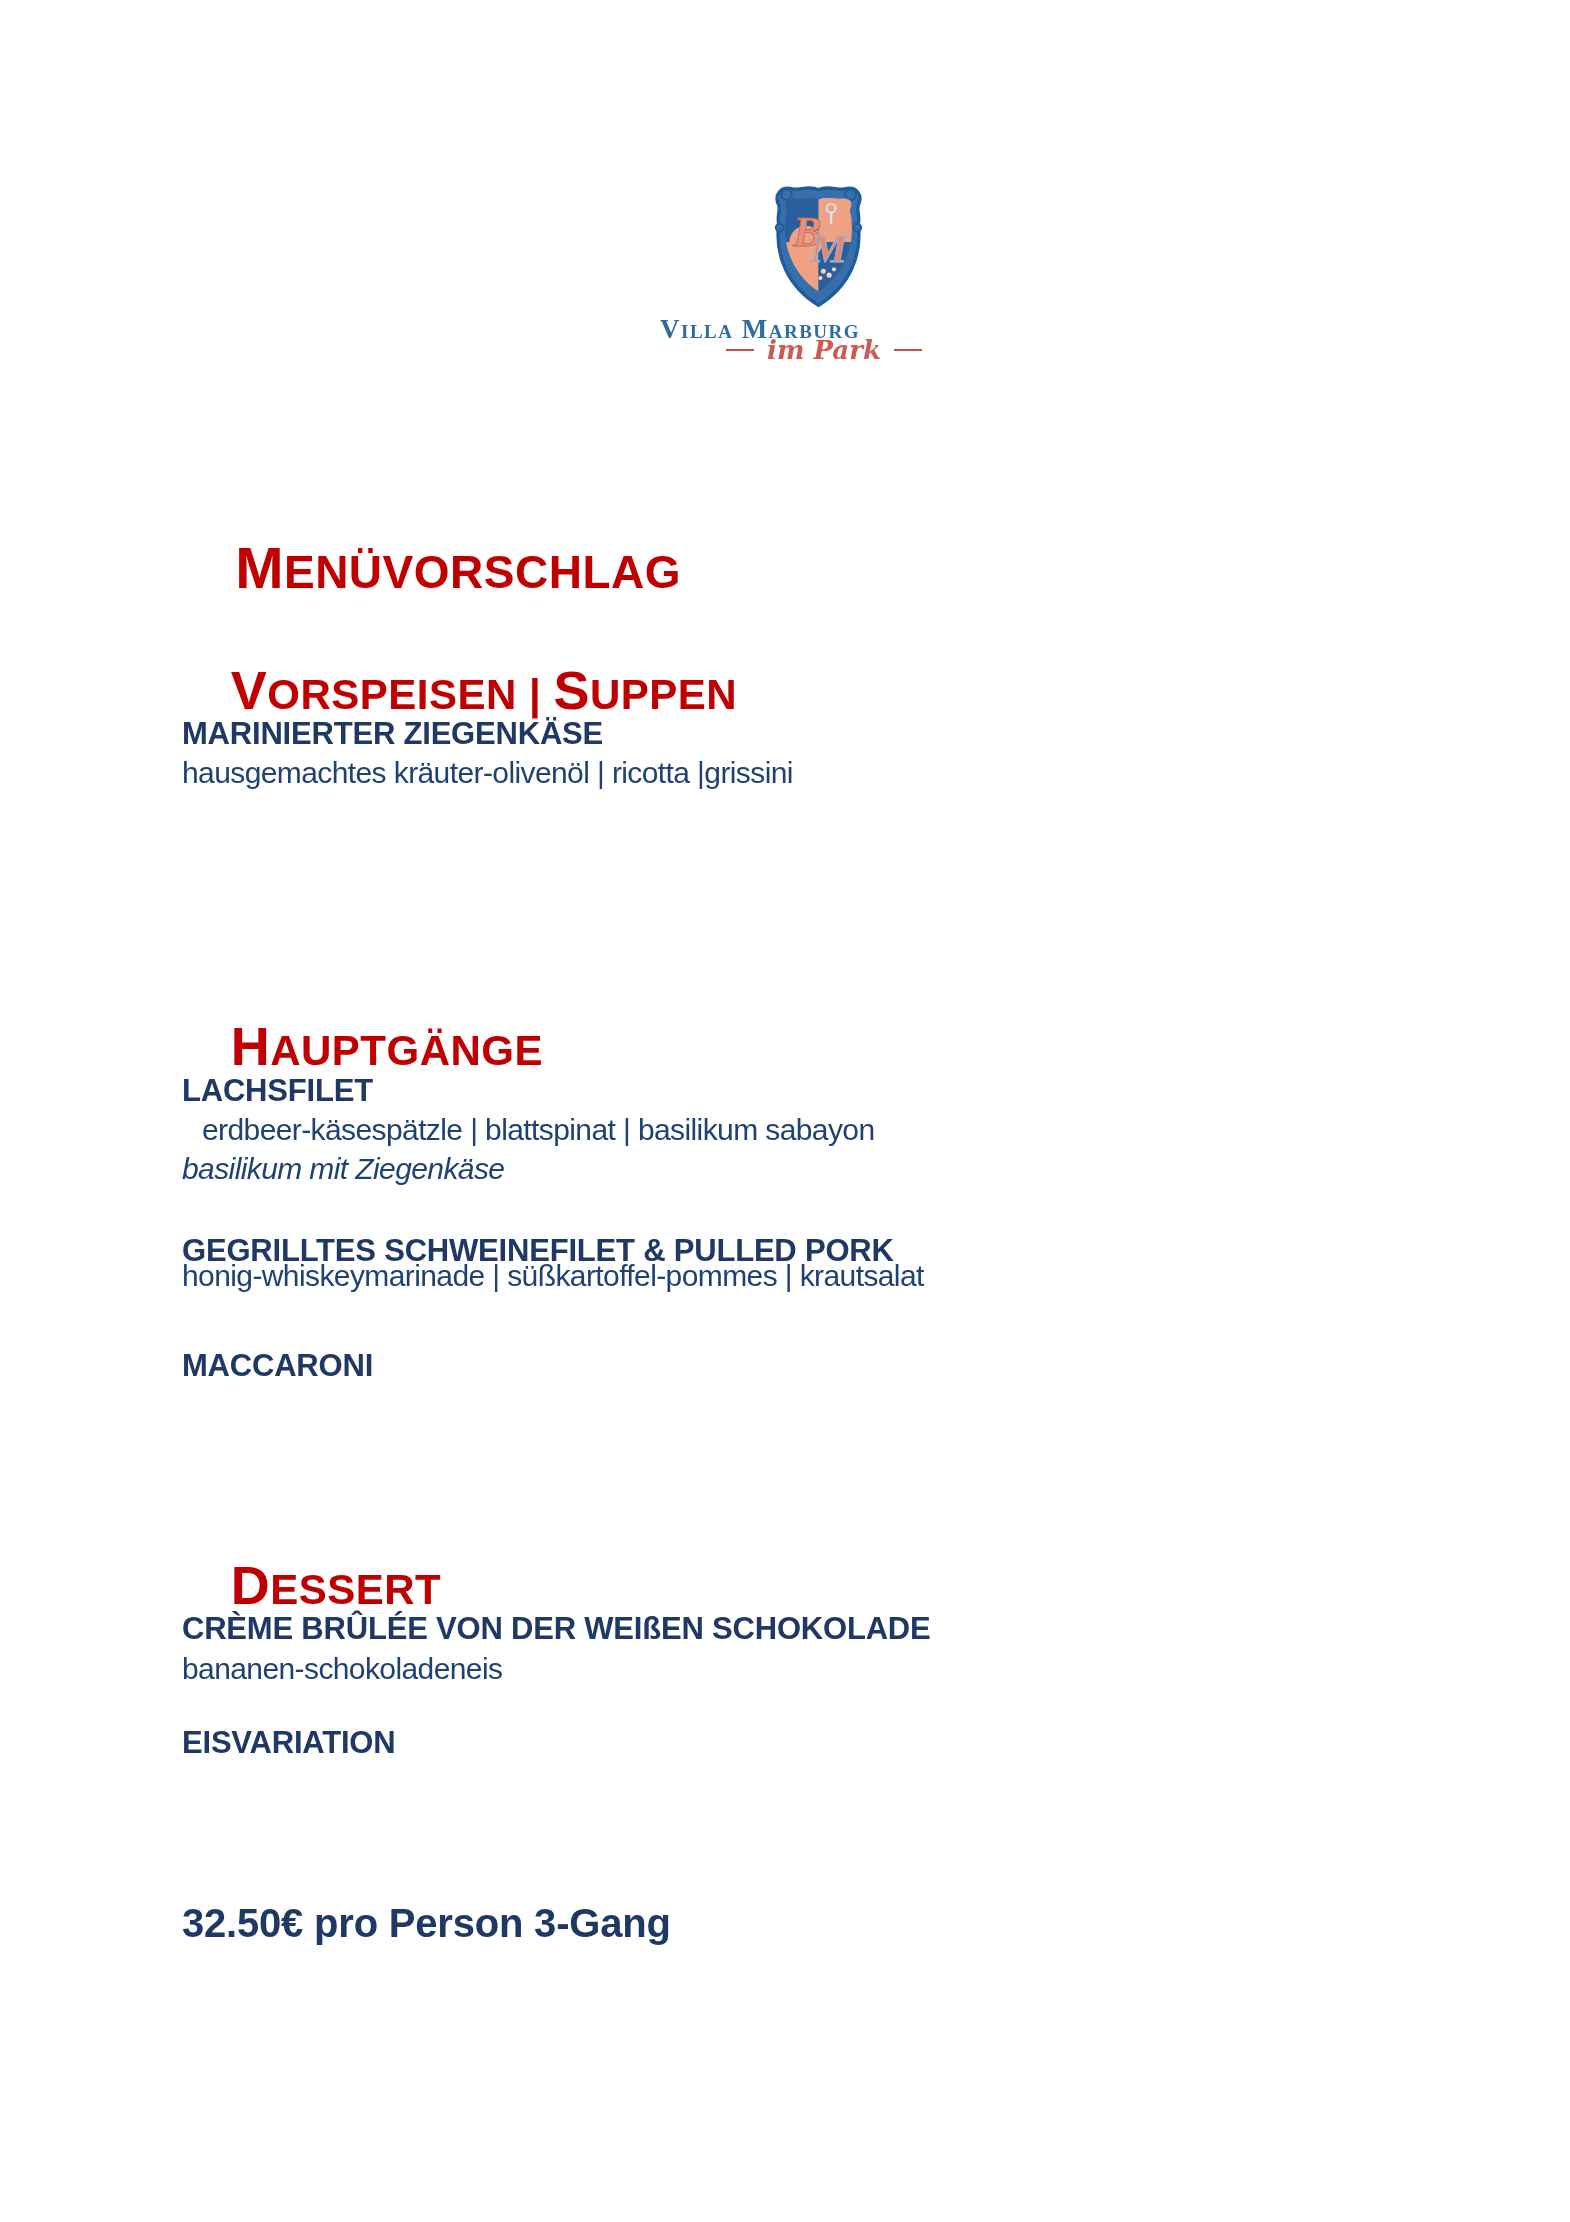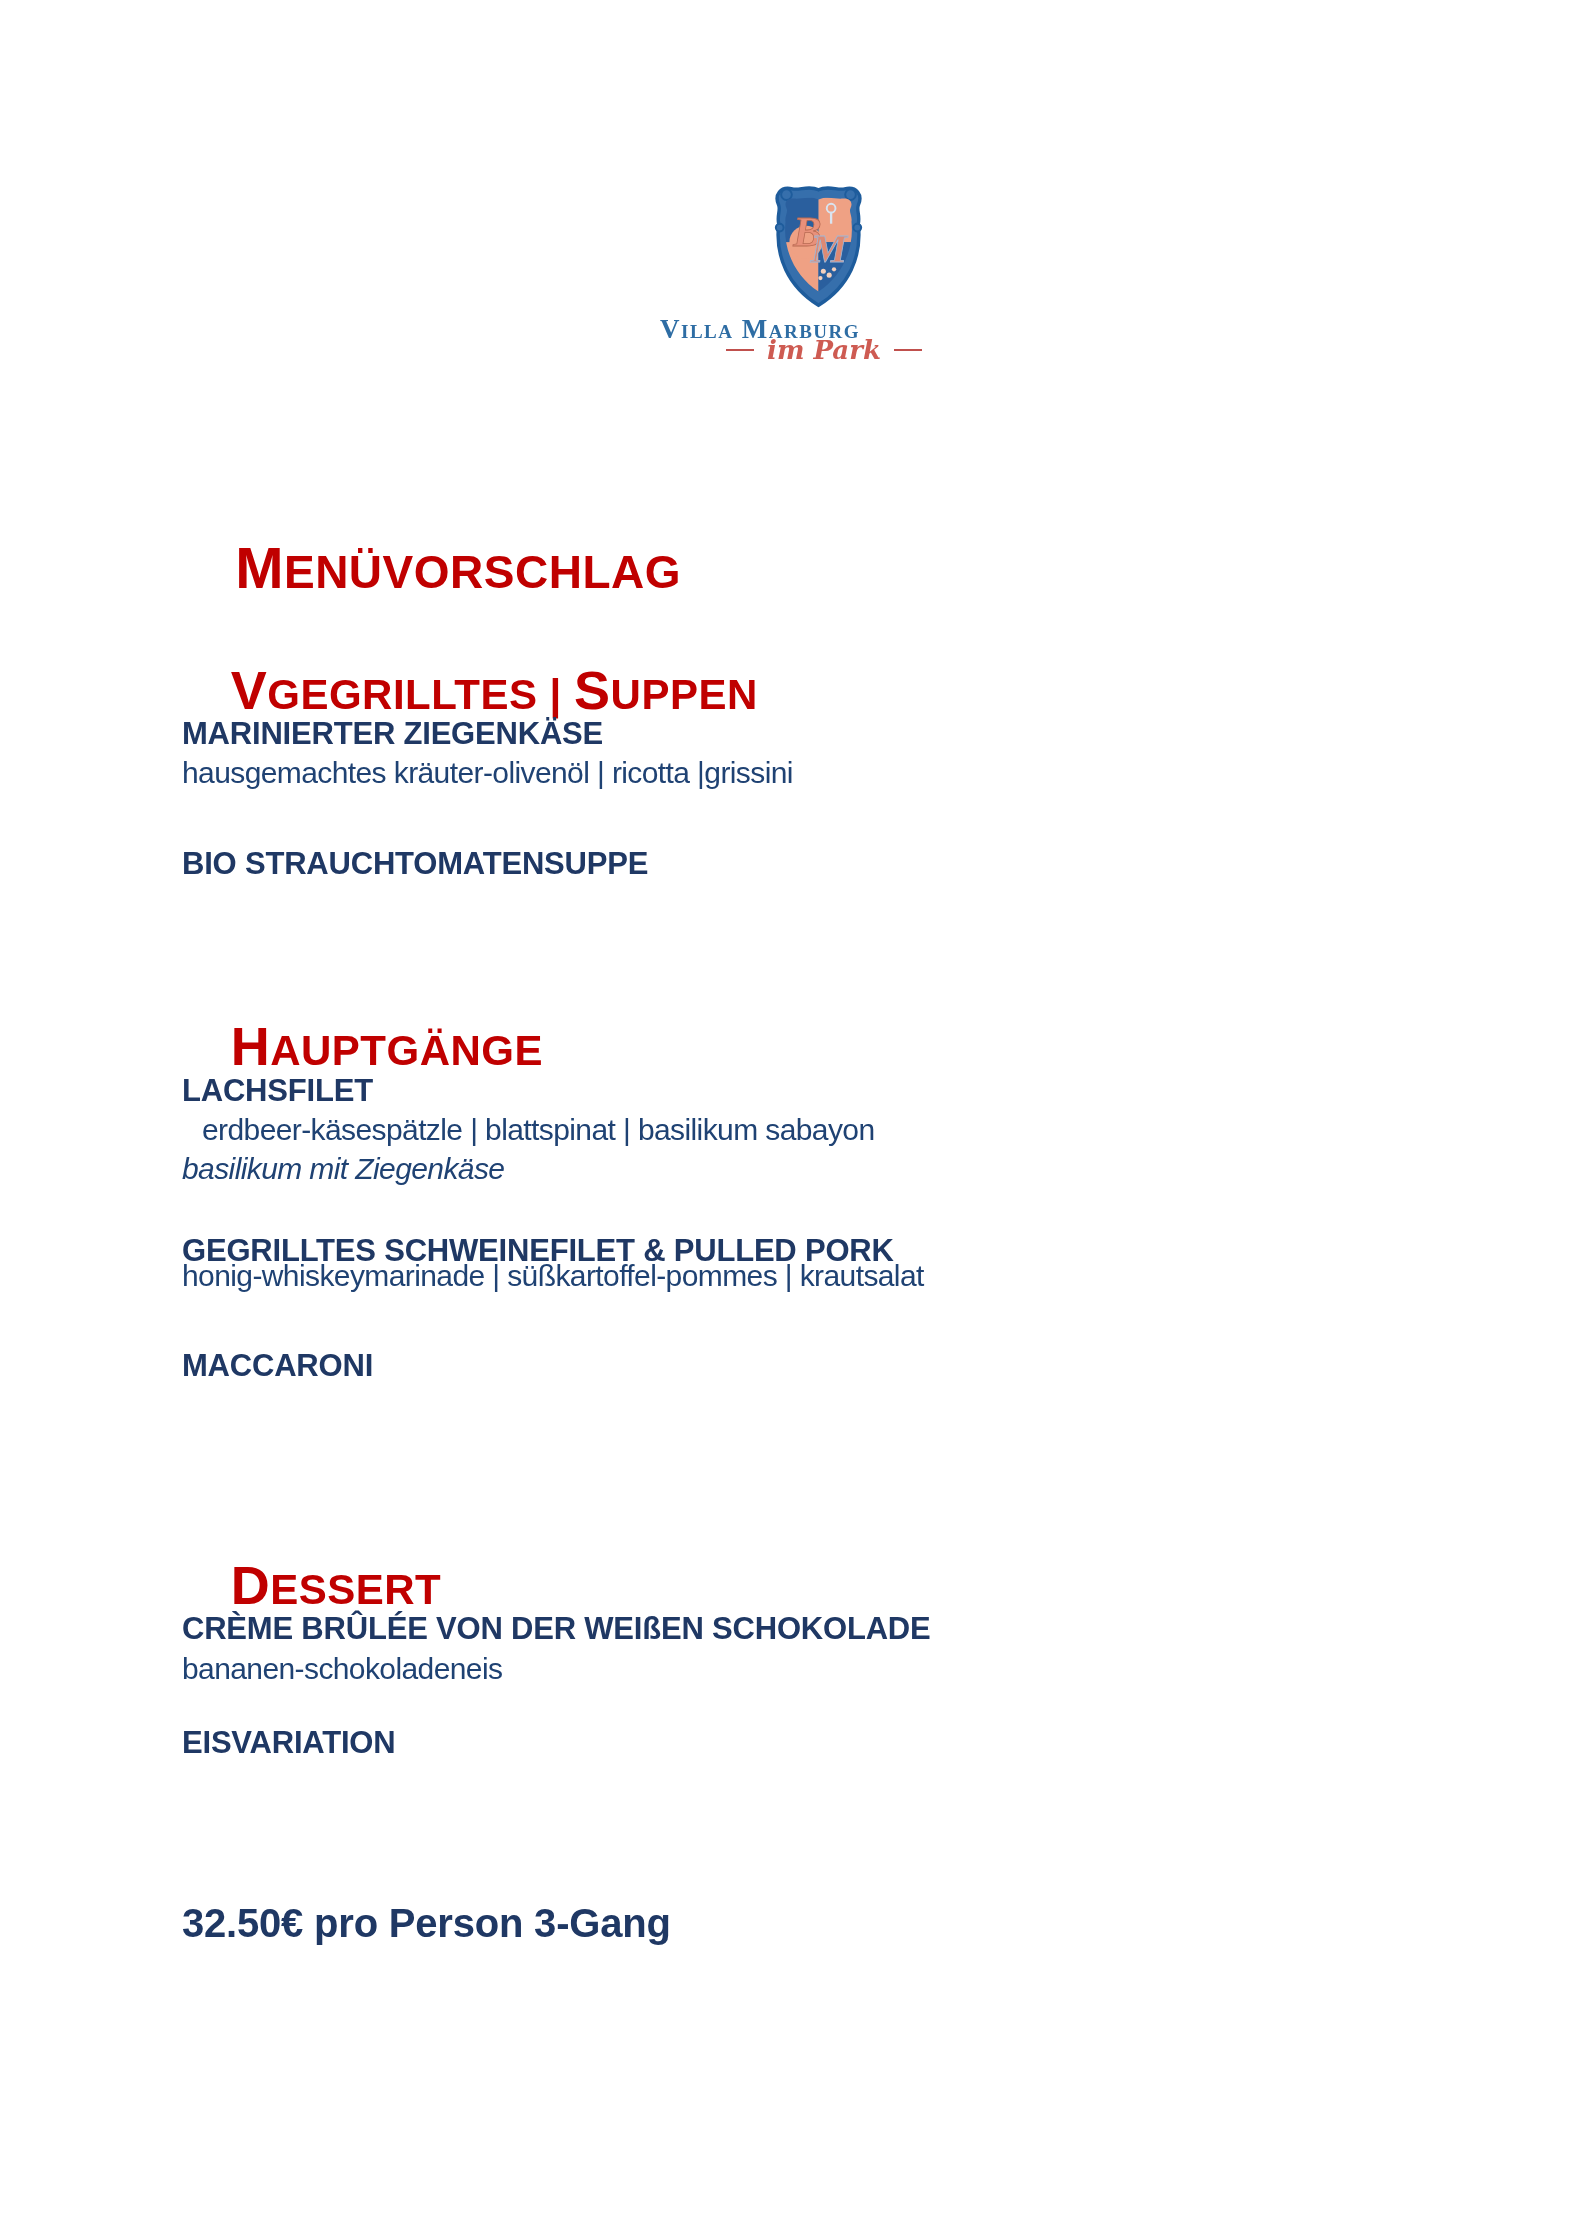--- a/index.html
+++ b/index.html
@@ -100,7 +100,7 @@
   </div>
 
   <div class="line t-section" style="top:618px;">
-    <span class="big">V</span><span>GEGRILLTES</span><span> | </span><span class="big">S</span><span>UPPEN</span>
+    <span class="big">V</span><span>ORSPEISEN</span><span> | </span><span class="big">S</span><span>UPPEN</span>
   </div>
 
   <div class="line t-item" style="top:718px;">MARINIERTER ZIEGENKÄSE</div>

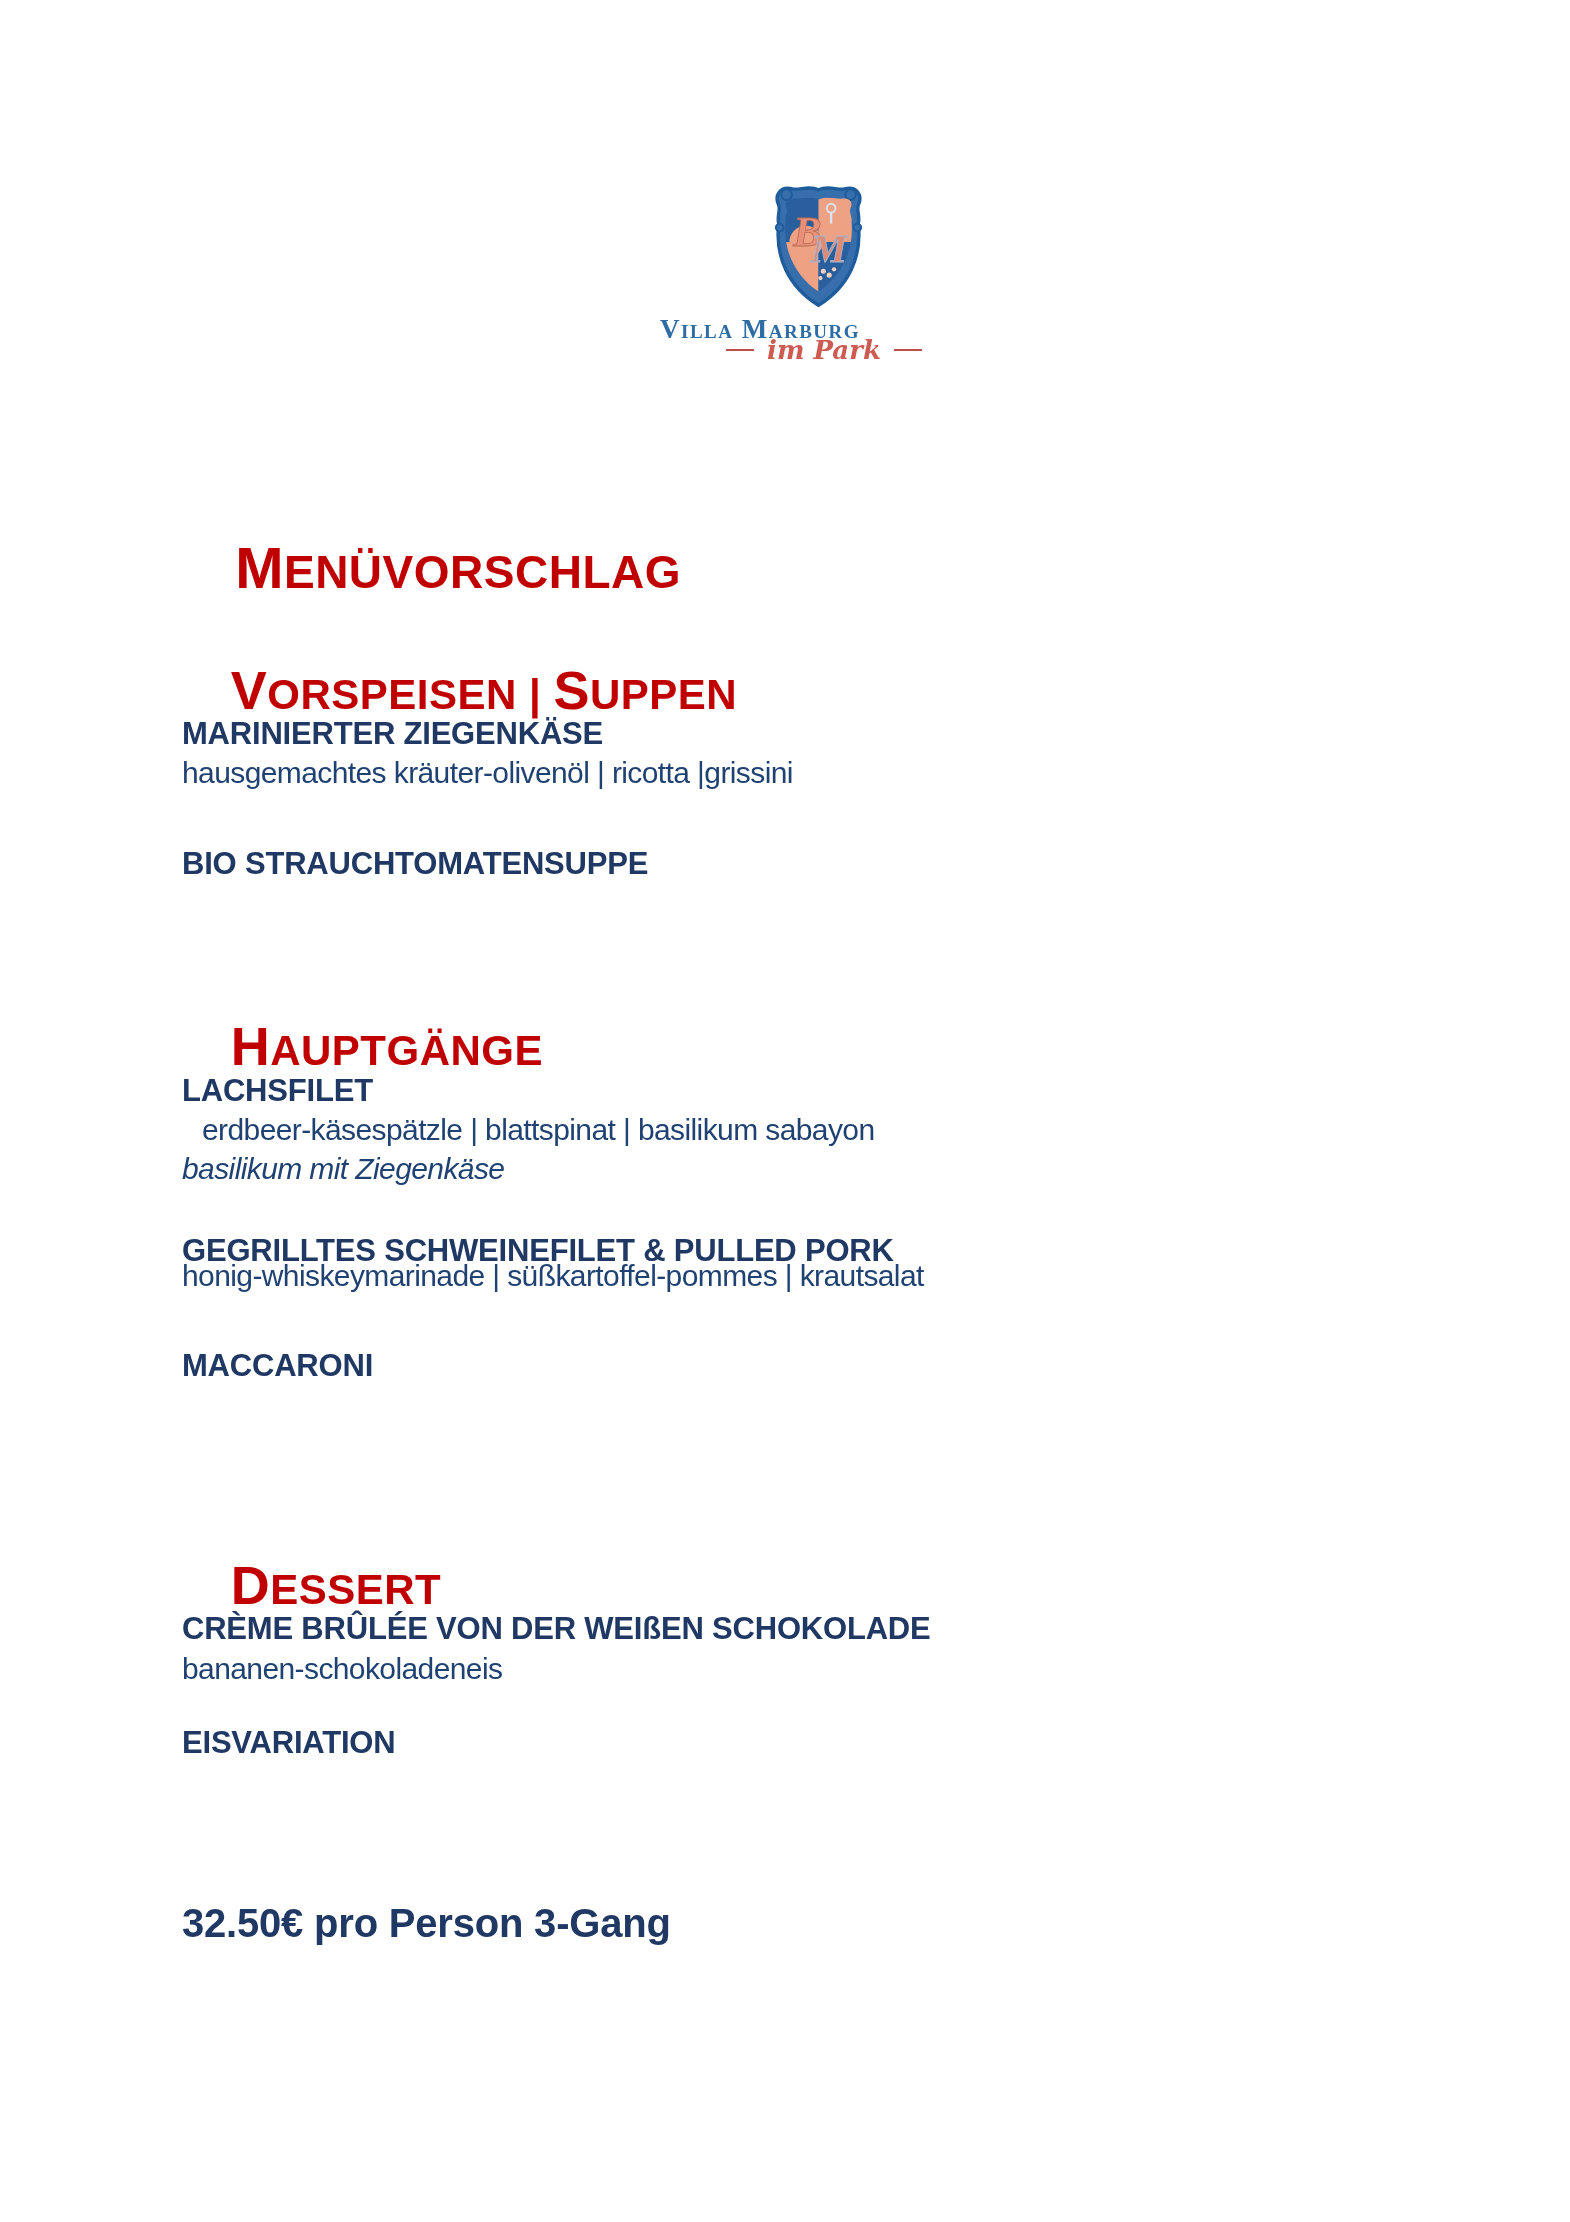--- a/index.html
+++ b/index.html
@@ -105,7 +105,6 @@
 
   <div class="line t-item" style="top:718px;">MARINIERTER ZIEGENKÄSE</div>
   <div class="line t-desc" style="top:757px;">hausgemachtes kräuter-olivenöl | ricotta |grissini</div>
-  <div class="line t-item" style="top:848px;">BIO STRAUCHTOMATENSUPPE</div>
 
   <div class="line t-section" style="top:974px;">
     <span class="big">H</span><span>AUPTGÄNGE</span>

